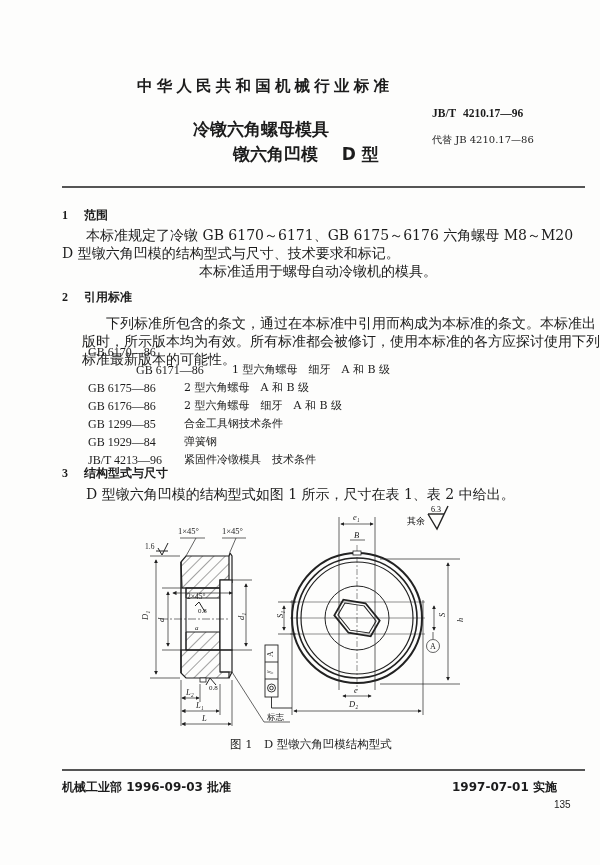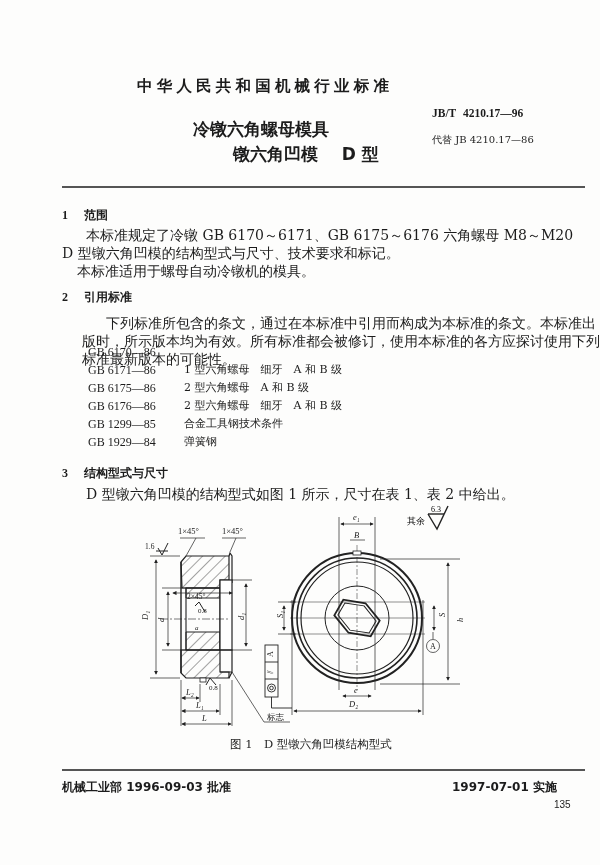--- a/index.html
+++ b/index.html
@@ -43,7 +43,7 @@
   <span class="num">1</span><span>范围</span>
 </div>
 <div class="abs para indent" style="left:62px; top:226px;">本标准规定了冷镦 GB 6170～6171、GB 6175～6176 六角螺母 M8～M20 D 型镦六角凹模的结构型式与尺寸、技术要求和标记。</div>
-<div class="abs para indent" style="left:53px; top:262px;">本标准适用于螺母自动冷镦机的模具。</div>
+<div class="abs para indent" style="left:46px; top:262px;text-align:center;">本标准适用于螺母自动冷镦机的模具。</div>
 
 <div class="abs sec-h" style="left:62px; top:289px;">
   <span class="num">2</span><span>引用标准</span>

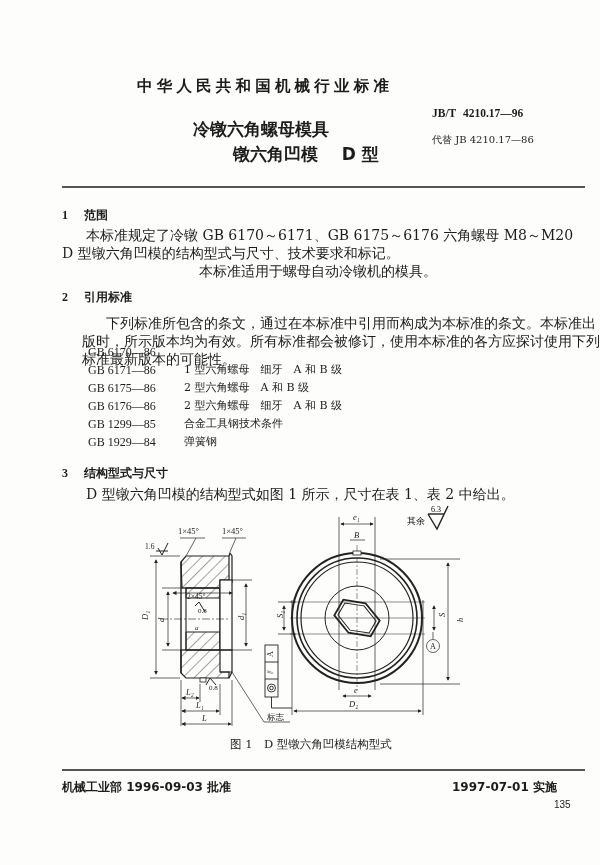--- a/index.html
+++ b/index.html
@@ -54,7 +54,7 @@
   <div class="ref-row" style="position:relative;">
     <span class="ref-code">GB 6170—86</span>
   </div>
-  <div class="ref-row" style="position:relative;">
+  <div class="ref-row" style="position:relative;margin-left:48px;">
     <span class="ref-code">GB 6171—86</span>
     <span class="ref-title">1 型六角螺母　细牙　A 和 B 级</span>
   </div>

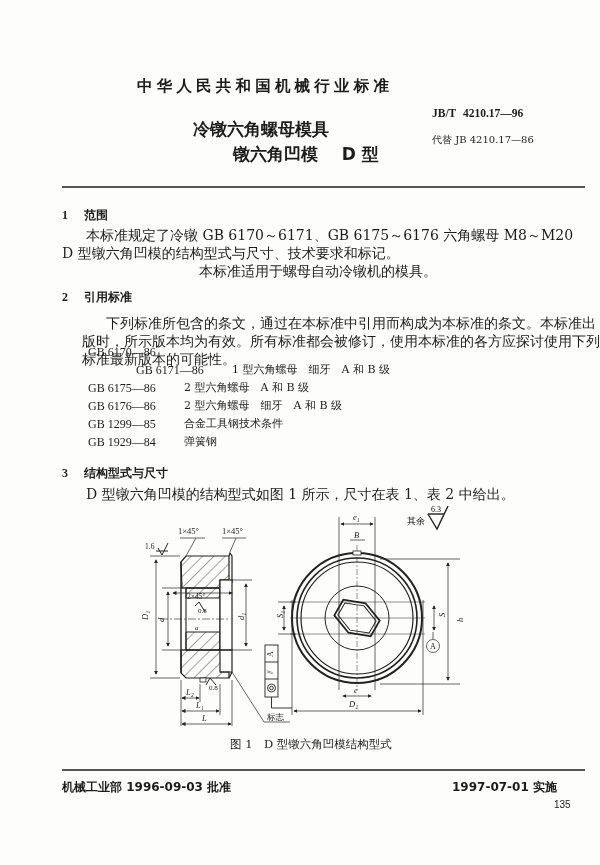--- a/index.html
+++ b/index.html
@@ -74,6 +74,10 @@
     <span class="ref-code">GB 1929—84</span>
     <span class="ref-title">弹簧钢</span>
   </div>
+  <div class="ref-row" style="position:relative;">
+    <span class="ref-code">JB/T 4213—96</span>
+    <span class="ref-title">紧固件冷镦模具　技术条件</span>
+  </div>
 </div>
 
 <div class="abs sec-h" style="left:62px; top:465px;">

